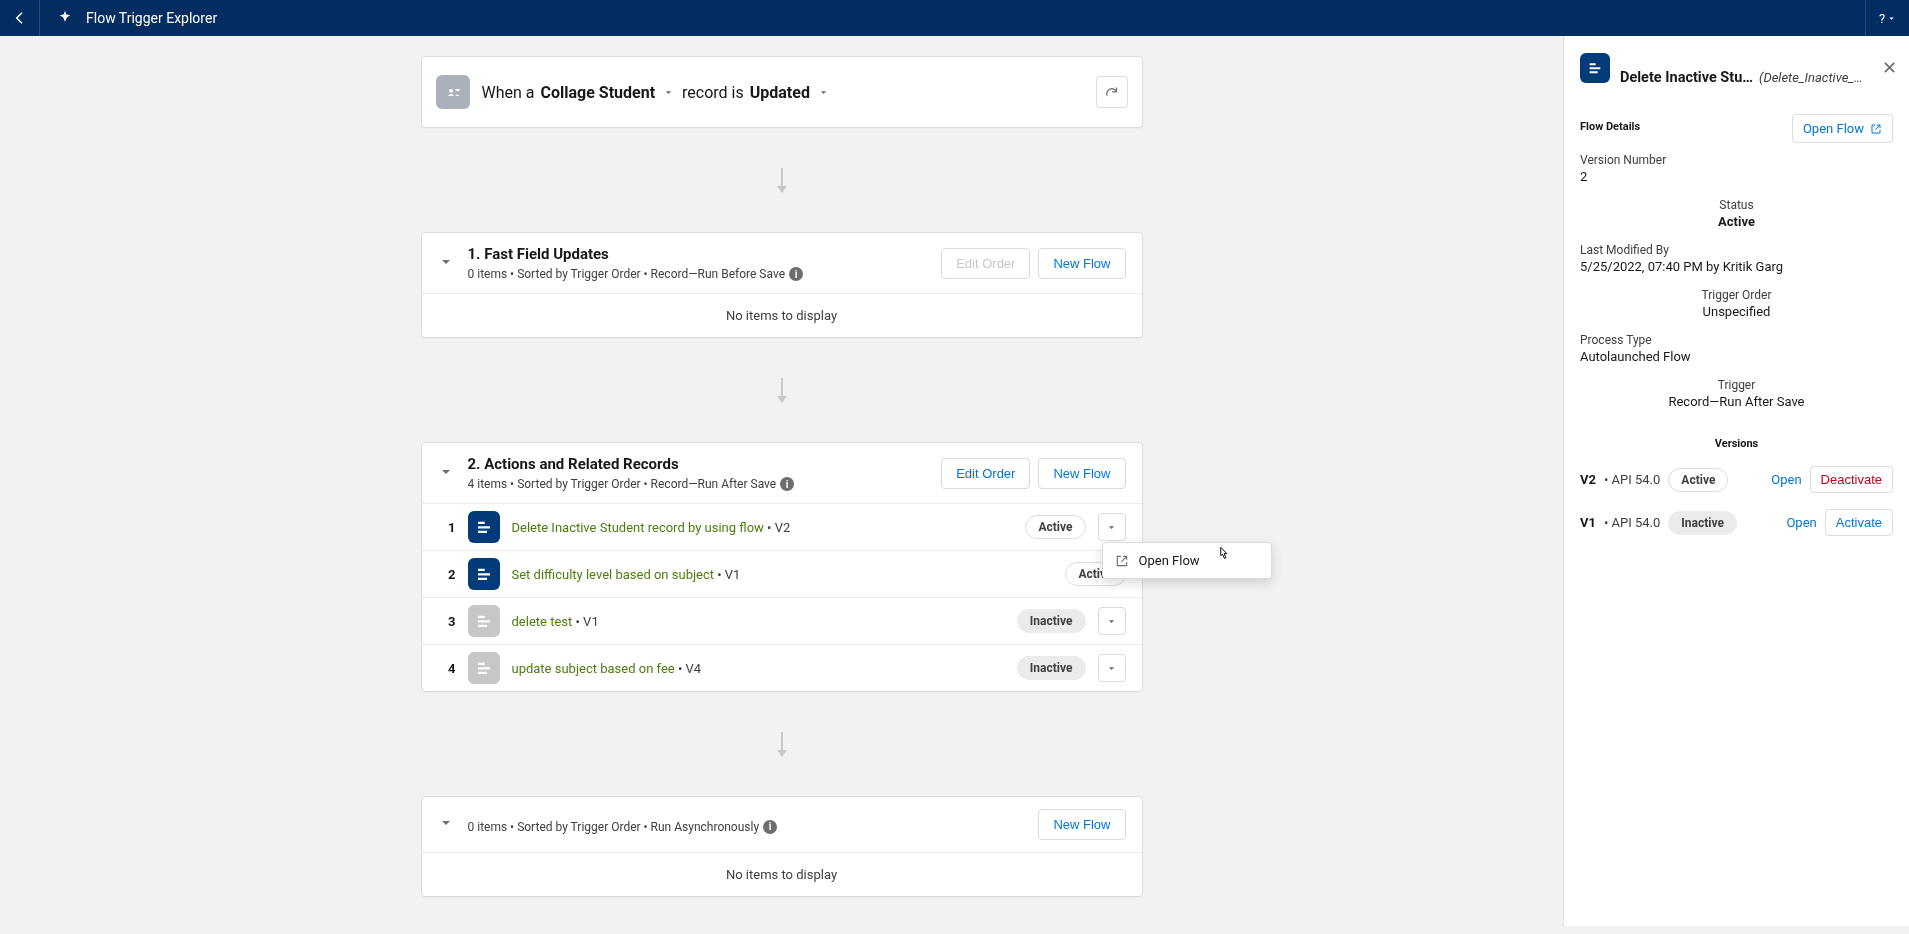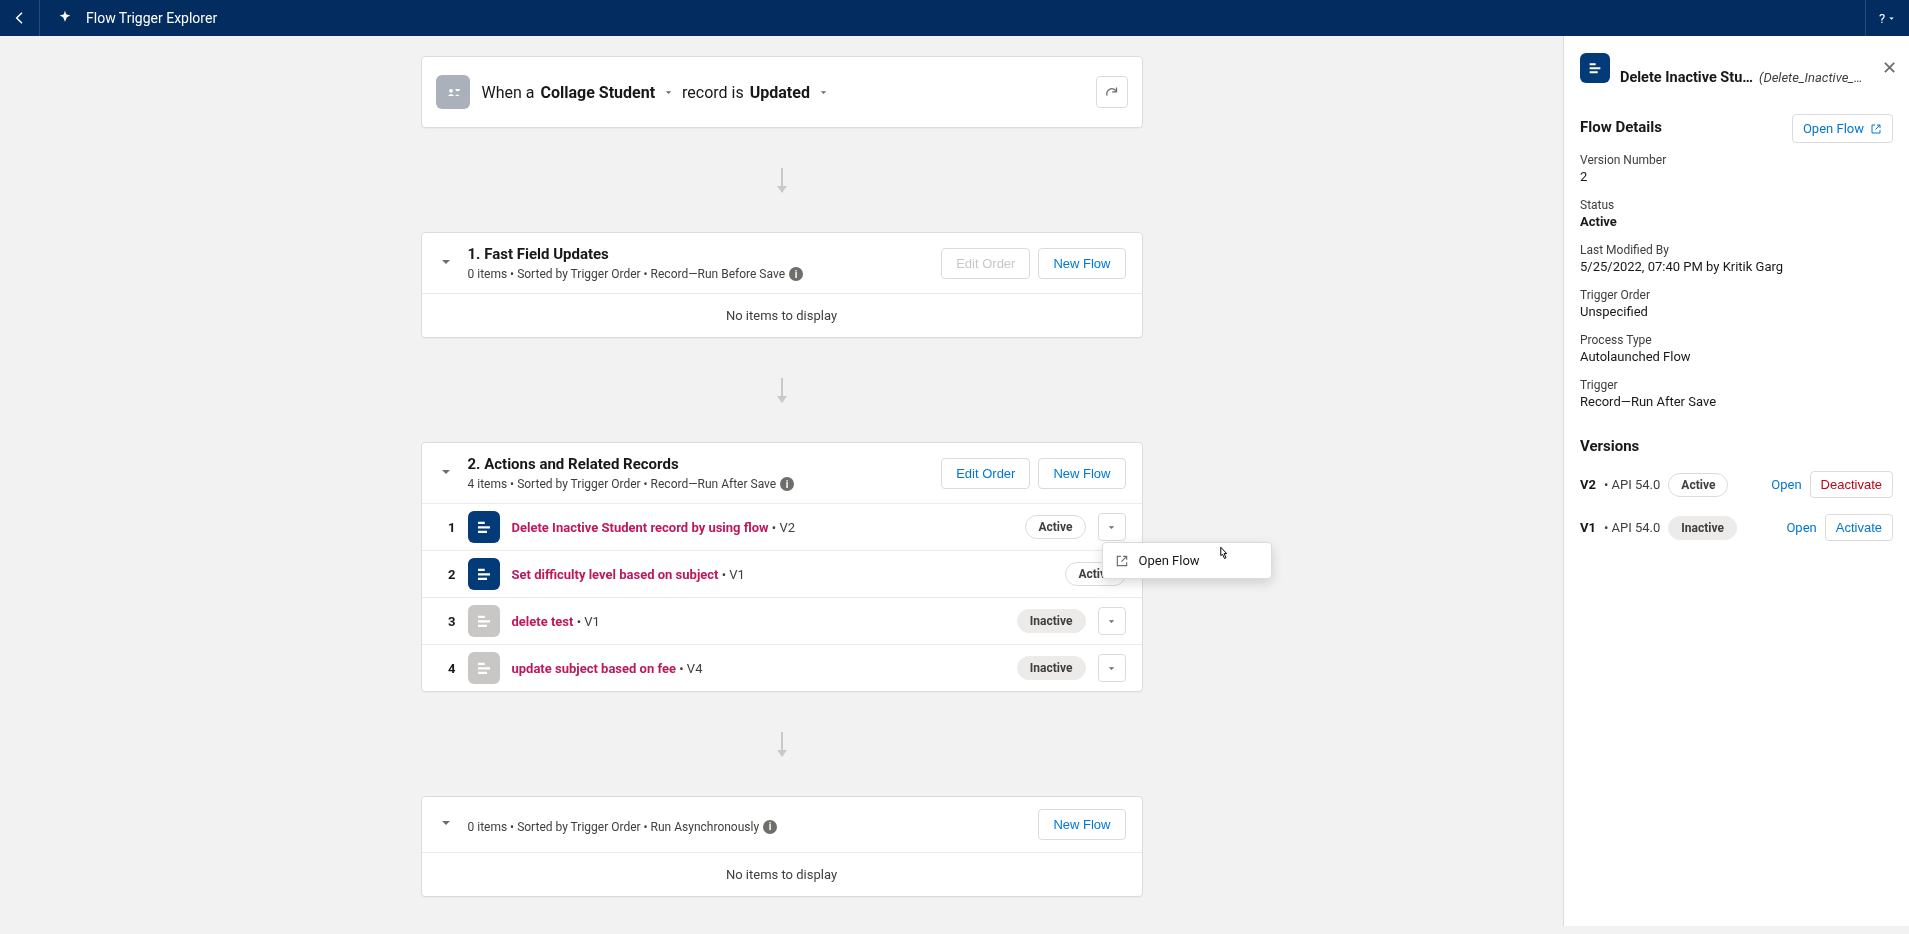--- a/index.html
+++ b/index.html
@@ -72,7 +72,7 @@
 .close-btn { cursor: pointer; color: #706e6b; font-size: 18px; line-height: 1; }
 
 .panel-section { padding: 14px 16px; }
-.panel-section h3 { font-size: 15px; font-weight: 700; margin-bottom: 4px; }
+.panel-section h3 { font-size: 11px; font-weight: 700; margin-bottom: 4px; text-align: center; }
 .open-flow-btn { border: 1px solid #dddbda; border-radius: 4px; padding: 6px 10px; font-size: 13px; color: #0176d3; display: inline-flex; align-items: center; gap: 6px; cursor: pointer; }
 .flow-details-head { display: flex; align-items: center; justify-content: space-between; margin-bottom: 10px; }
 .detail-grid { display: grid; grid-template-columns: 1fr; gap: 14px 12px; }

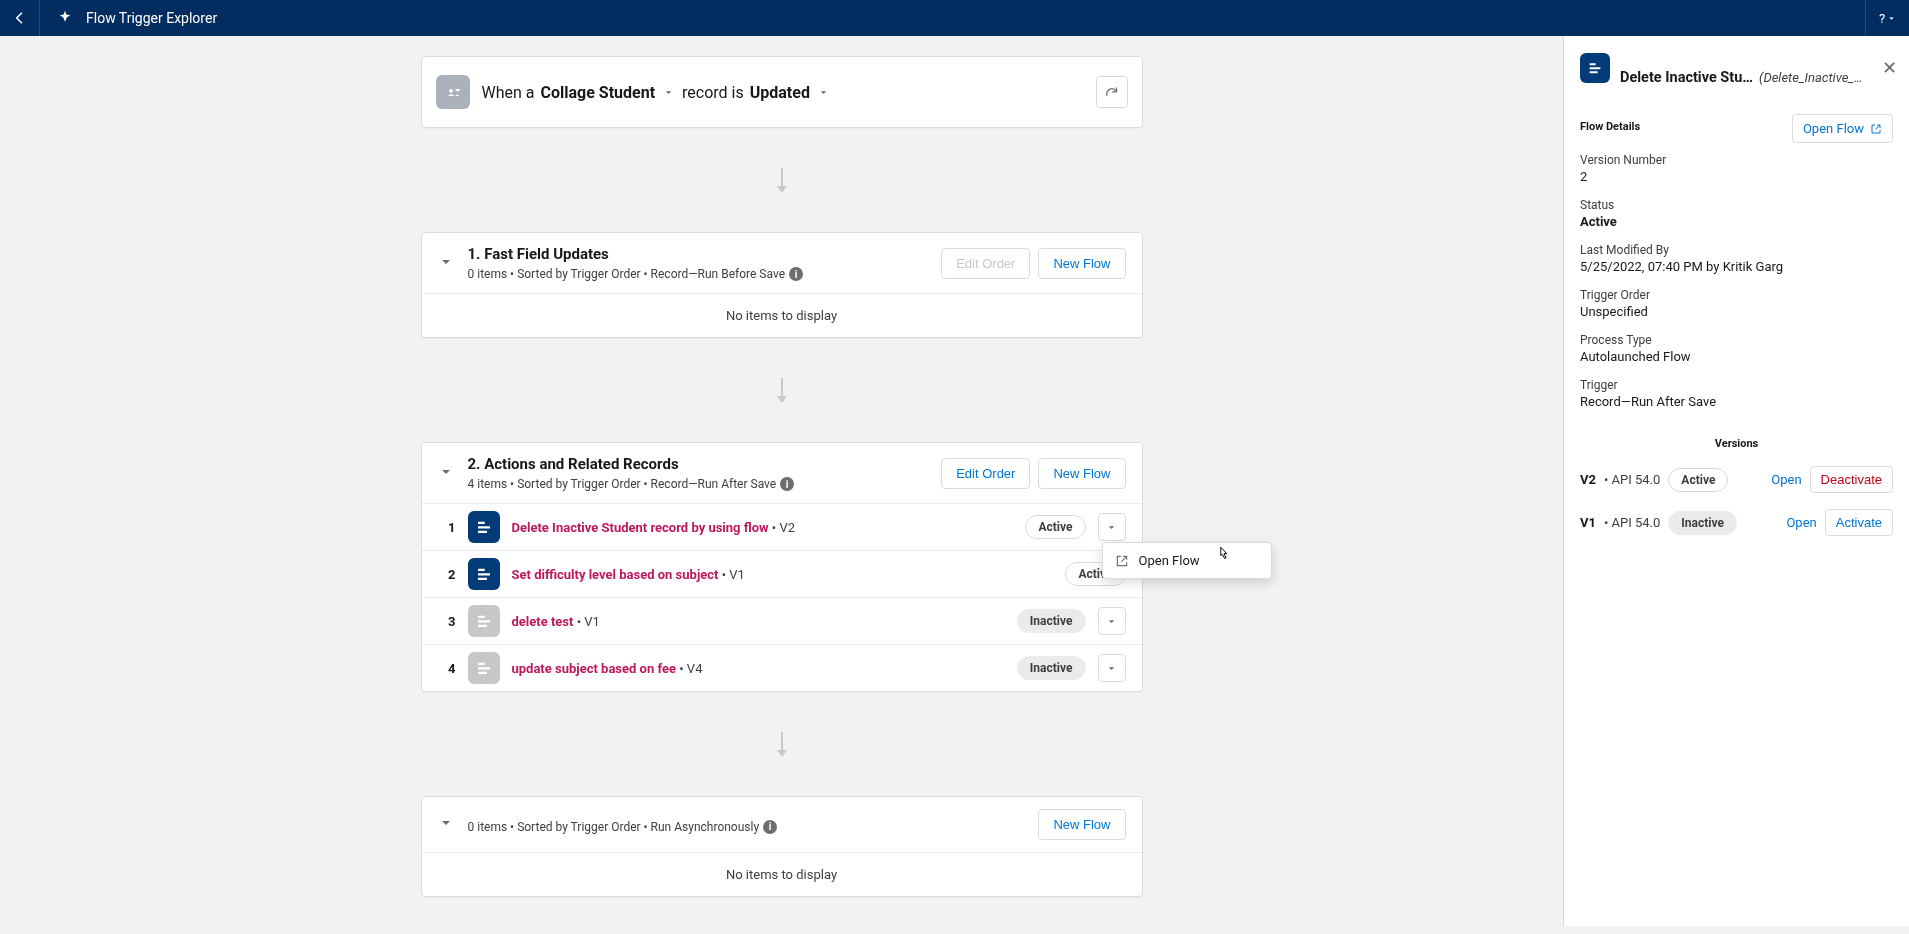--- a/index.html
+++ b/index.html
@@ -78,7 +78,7 @@
 .detail-grid { display: grid; grid-template-columns: 1fr; gap: 14px 12px; }
 .detail-grid .cell .label { font-size: 12px; color: #3e3e3c; margin-bottom: 2px; }
 .detail-grid .cell .value { font-size: 13px; color: #181818; }
-.detail-grid .cell.right { text-align: left; }
+.detail-grid .cell.right { text-align: center; }
 .detail-grid .cell .value.b { font-weight: 700; }
 
 .versions-section h3 { margin-bottom: 8px; }

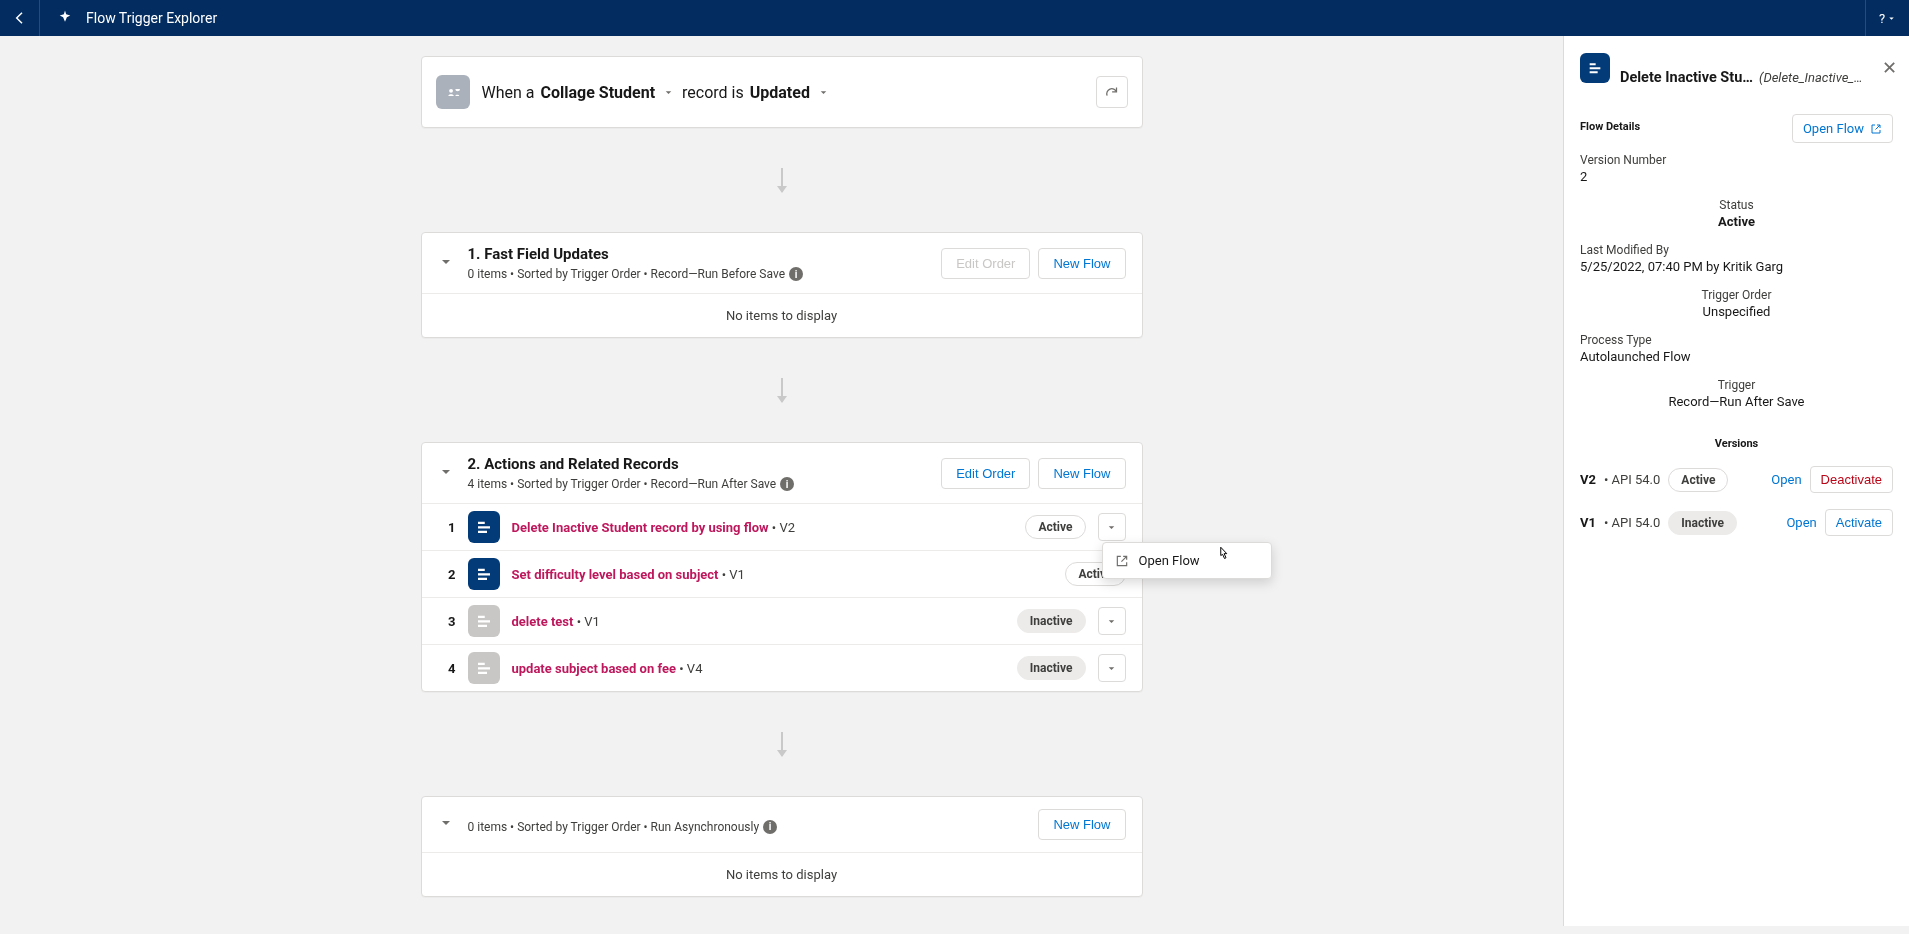--- a/index.html
+++ b/index.html
@@ -50,7 +50,7 @@
 .flow-icon.inactive { background: #c9c7c5; }
 .flow-icon svg { color: #fff; }
 .flow-label { font-size: 13px; }
-.flow-label a { color: #be185d; text-decoration: none; font-weight: bold; }
+.flow-label a { color: #4d7c0f; text-decoration: none; }
 .flow-label .ver { color: #3e3e3c; }
 .flow-item .spacer { flex: 1; }
 .badge { font-size: 12px; font-weight: 700; color: #3e3e3c; background: #fff; border: 1px solid #dddbda; border-radius: 14px; padding: 4px 12px; }

